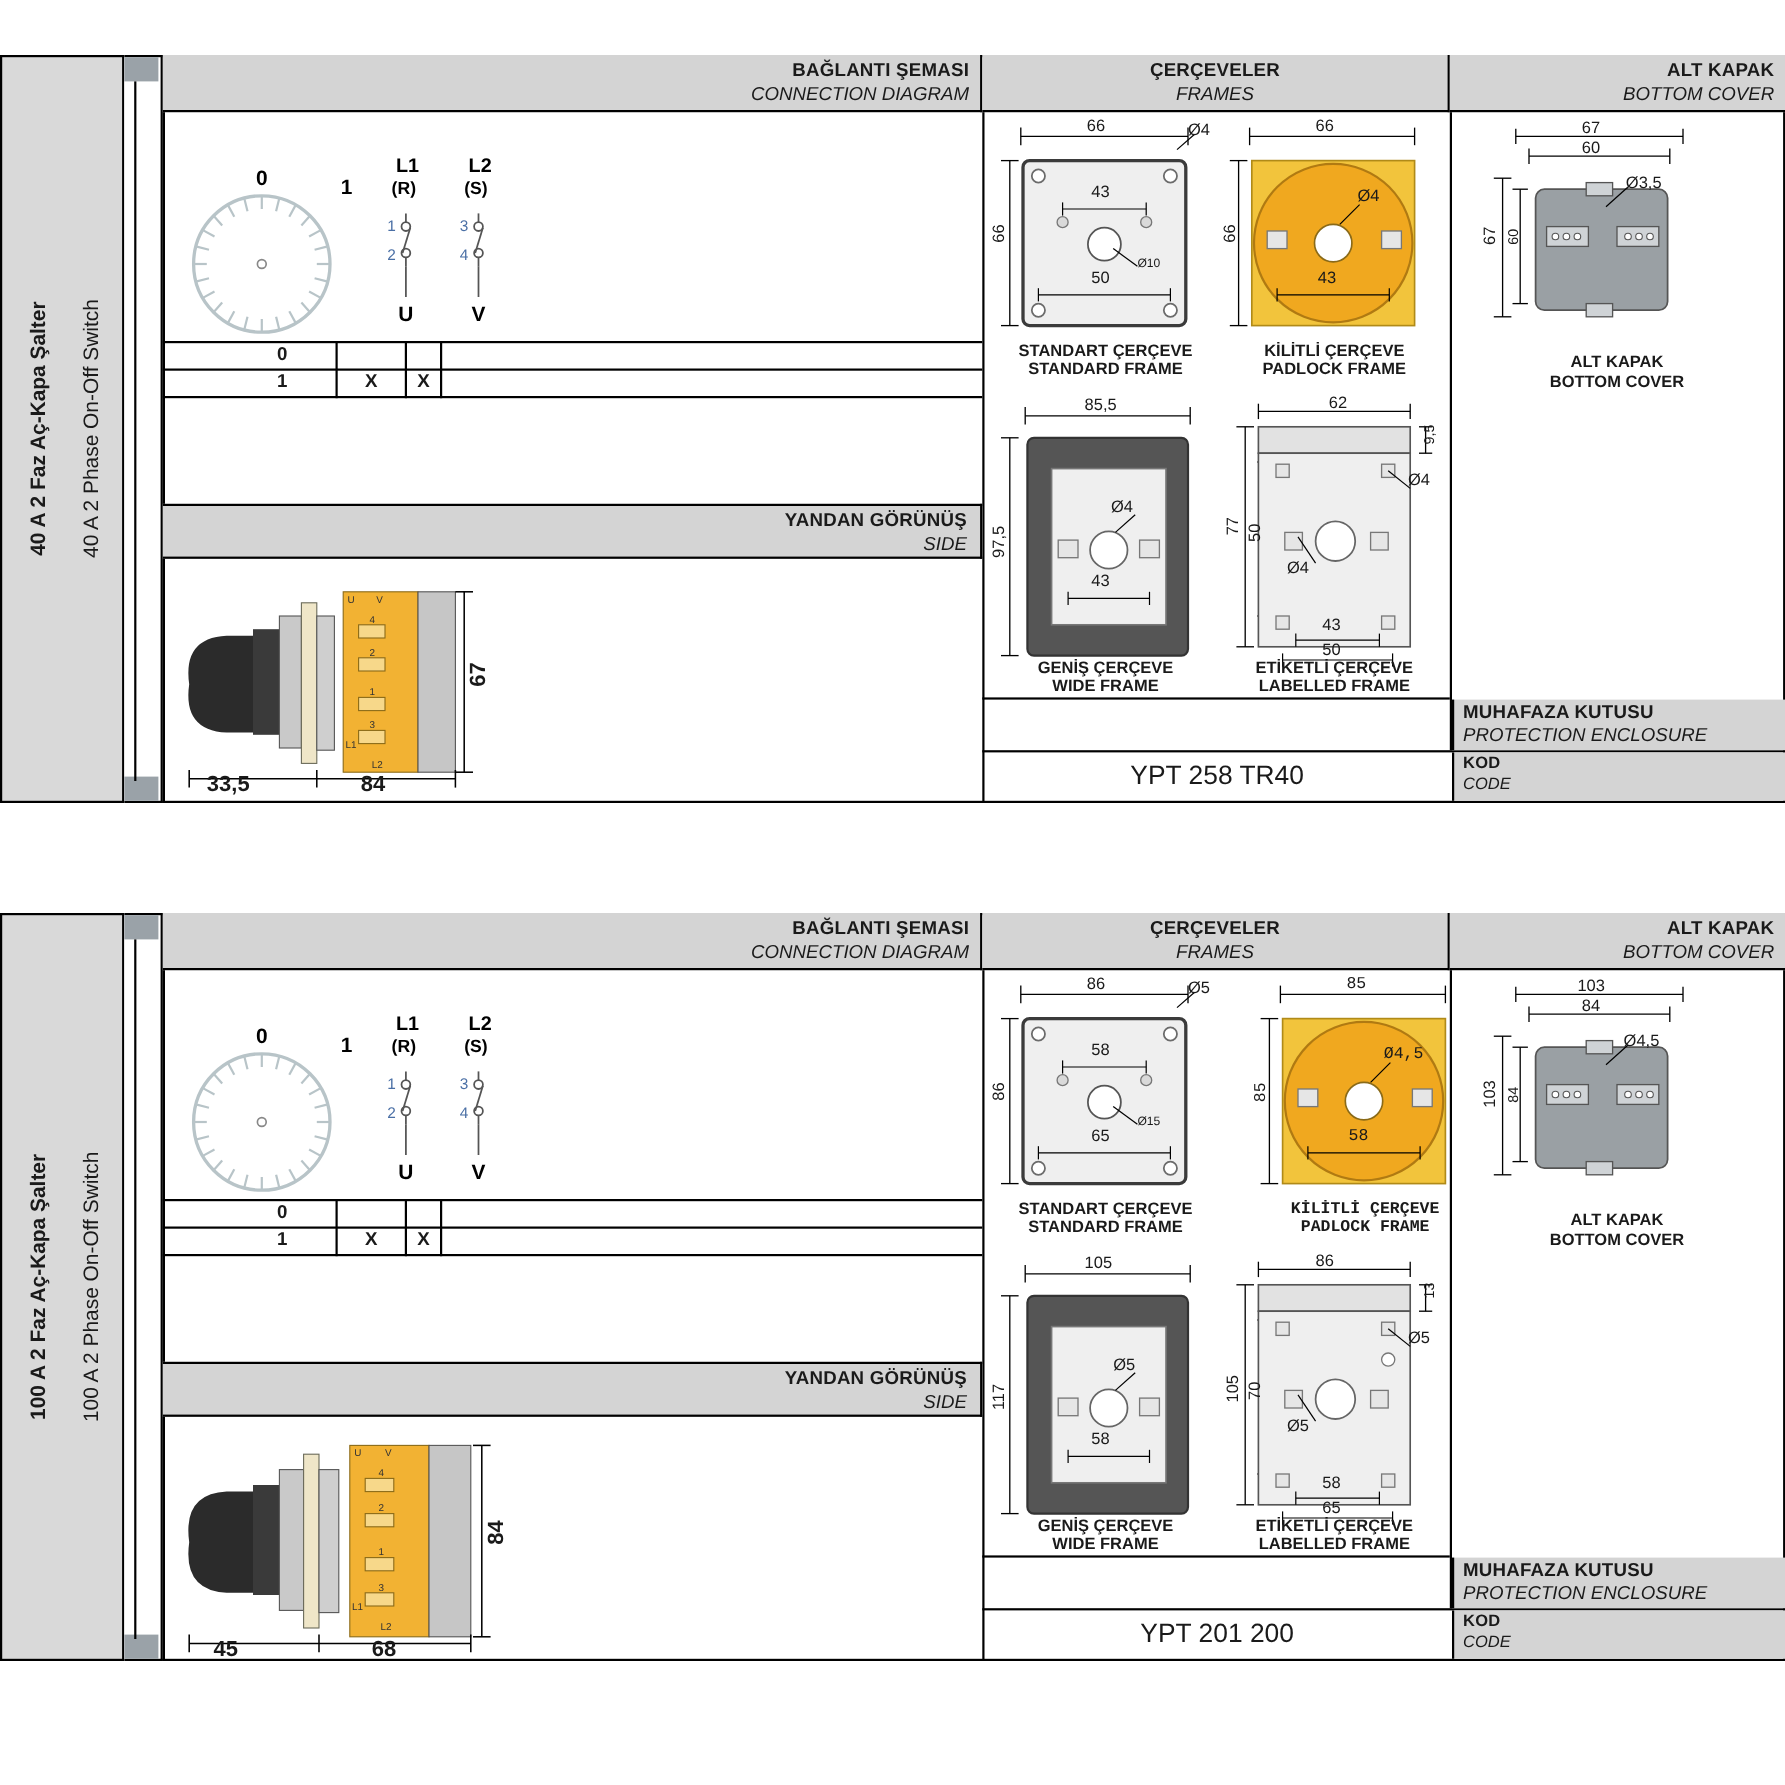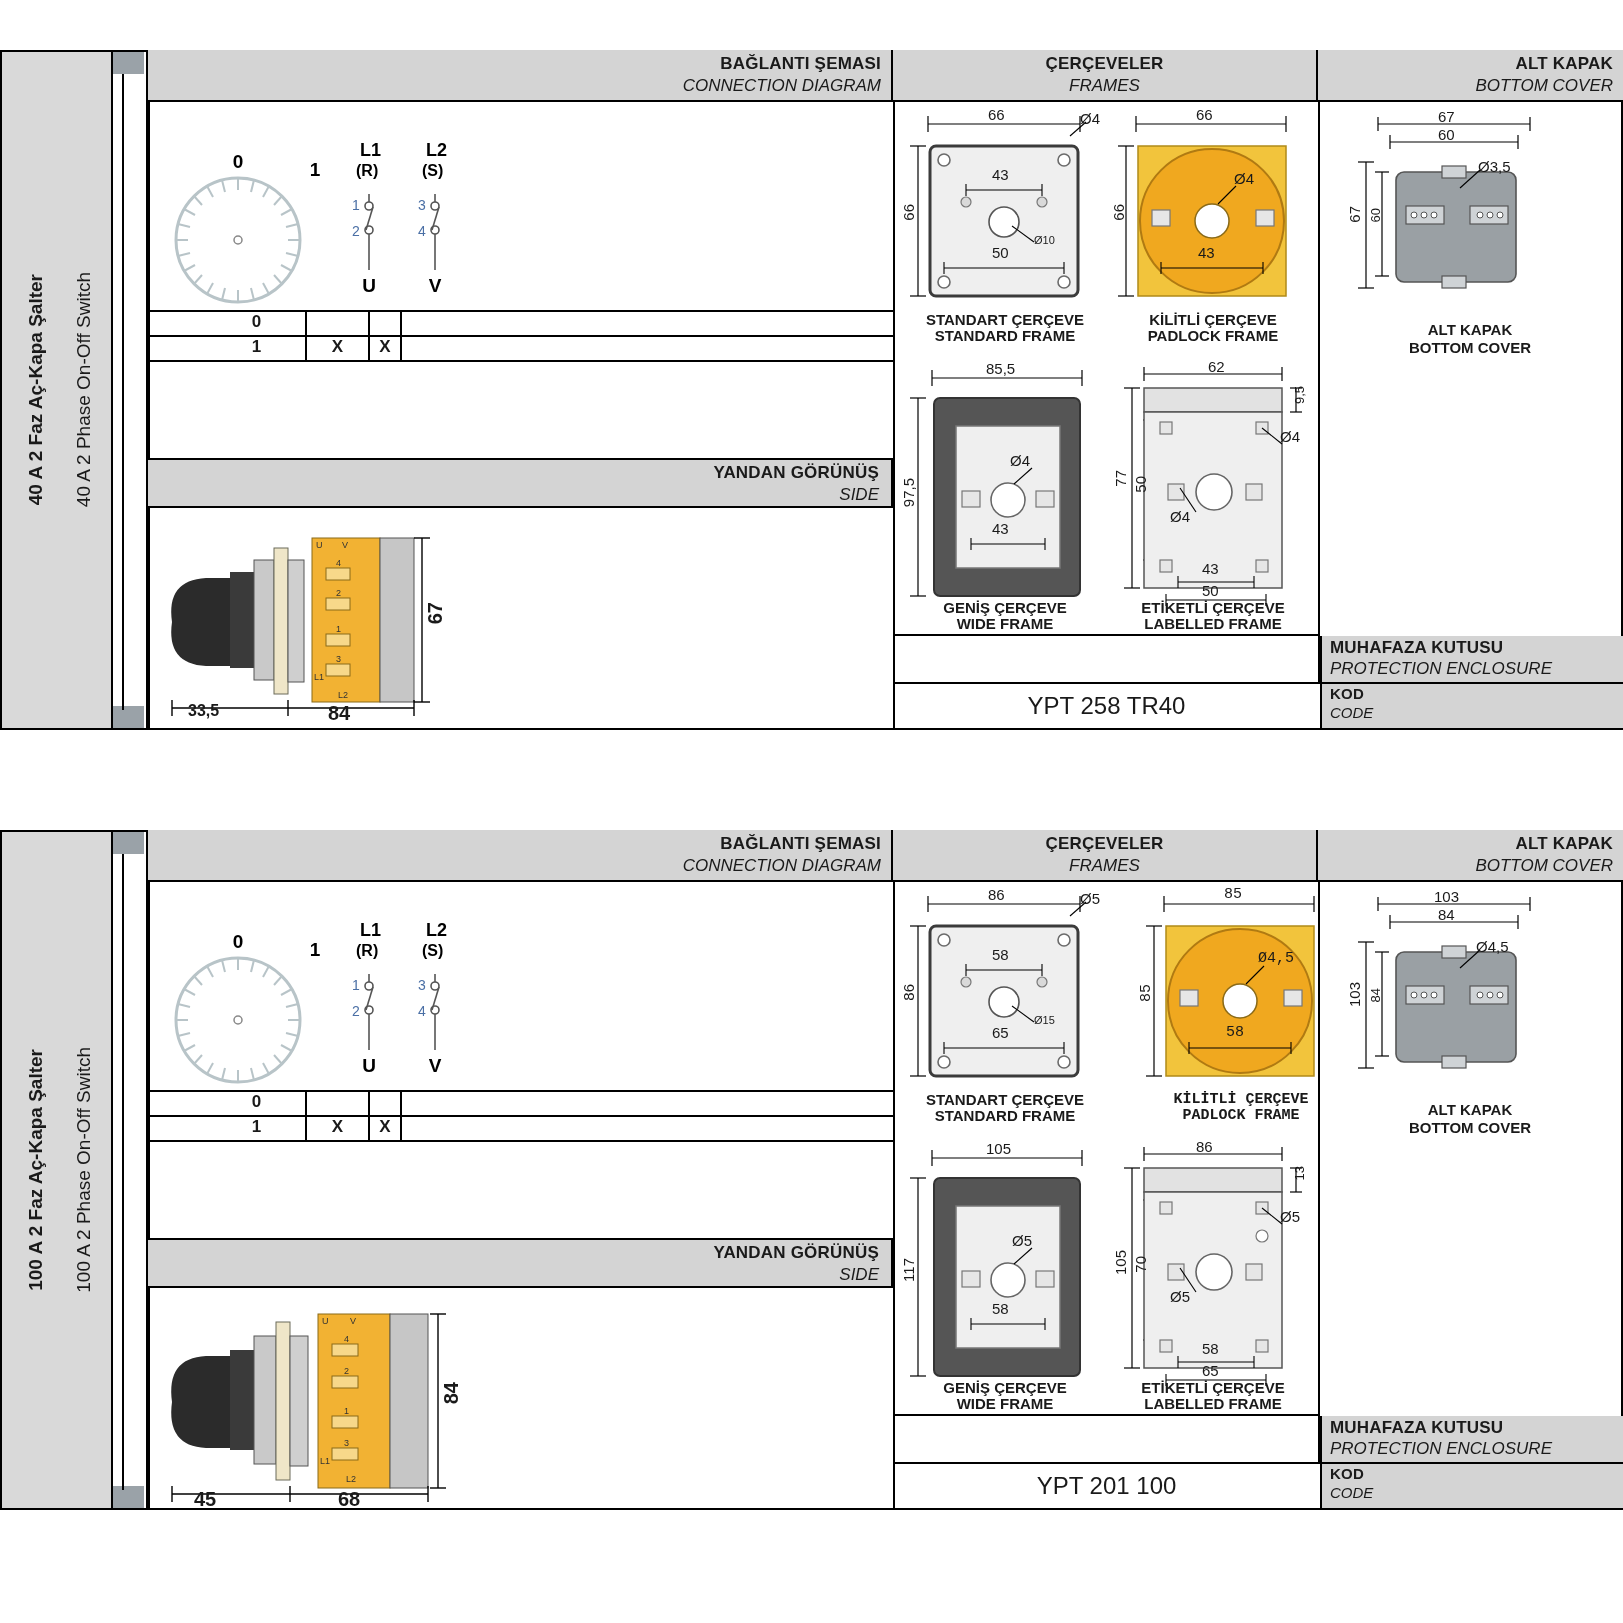--- a/index.html
+++ b/index.html
@@ -173,7 +173,7 @@
             <line x1="254" y1="190" x2="270" y2="190"></line>
         </g>
       </svg>
-      <div style="position:absolute;left:28px;top:190px;font-size:16px;font-weight:bold;">33,5</div>
+      <div style="position:absolute;left:28px;top:190px;font-size:20px;font-weight:bold;">33,5</div>
       <div style="position:absolute;left:168px;top:190px;font-size:20px;font-weight:bold;">84</div>
       <div style="position:absolute;left:264px;top:90px;font-size:20px;font-weight:bold;" class="vert">67</div>
     </div>

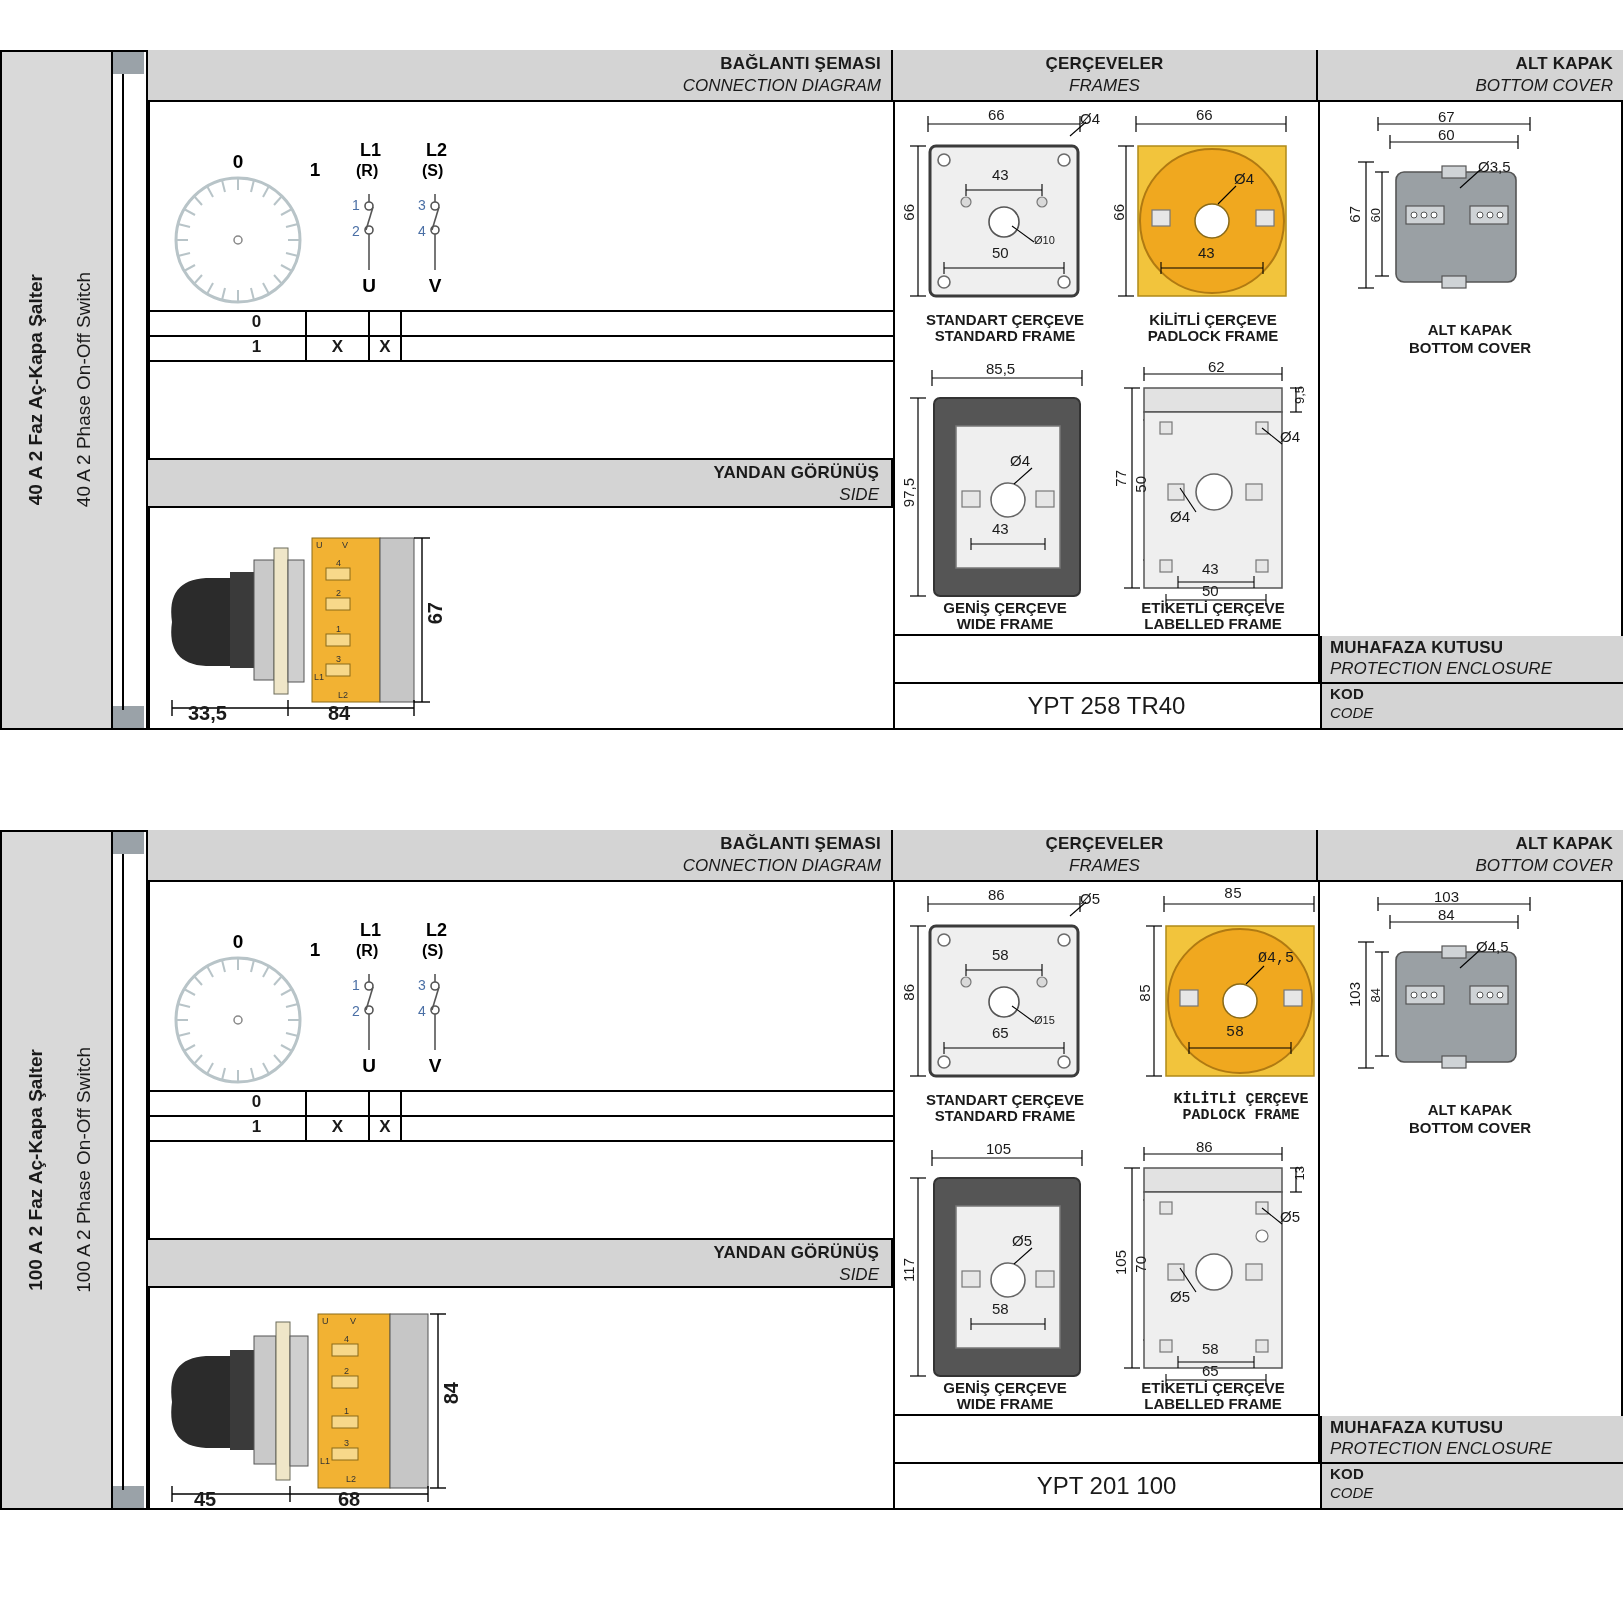--- a/index.html
+++ b/index.html
@@ -748,7 +748,7 @@
       <div class="ttl" style="position:absolute;left:8px;top:2px;">MUHAFAZA KUTUSU</div>
       <div class="ttlit" style="position:absolute;left:8px;top:23px;">PROTECTION ENCLOSURE</div>
     </div>
-    <div style="position:absolute;left:895px;top:634px;width:423px;height:44px;display:flex;align-items:center;justify-content:center;font-size:24px;">YPT 201 100</div>
+    <div style="position:absolute;left:895px;top:634px;width:423px;height:44px;display:flex;align-items:center;justify-content:center;font-size:24px;">YPT 201 200</div>
     <div class="hdrband" style="left:1320px;top:634px;width:303px;height:44px;border-left:2px solid #000;">
       <div class="ttl" style="position:absolute;left:8px;top:1px;font-size:15px;">KOD</div>
       <div class="ttlit" style="position:absolute;left:8px;top:20px;font-size:15px;">CODE</div>

